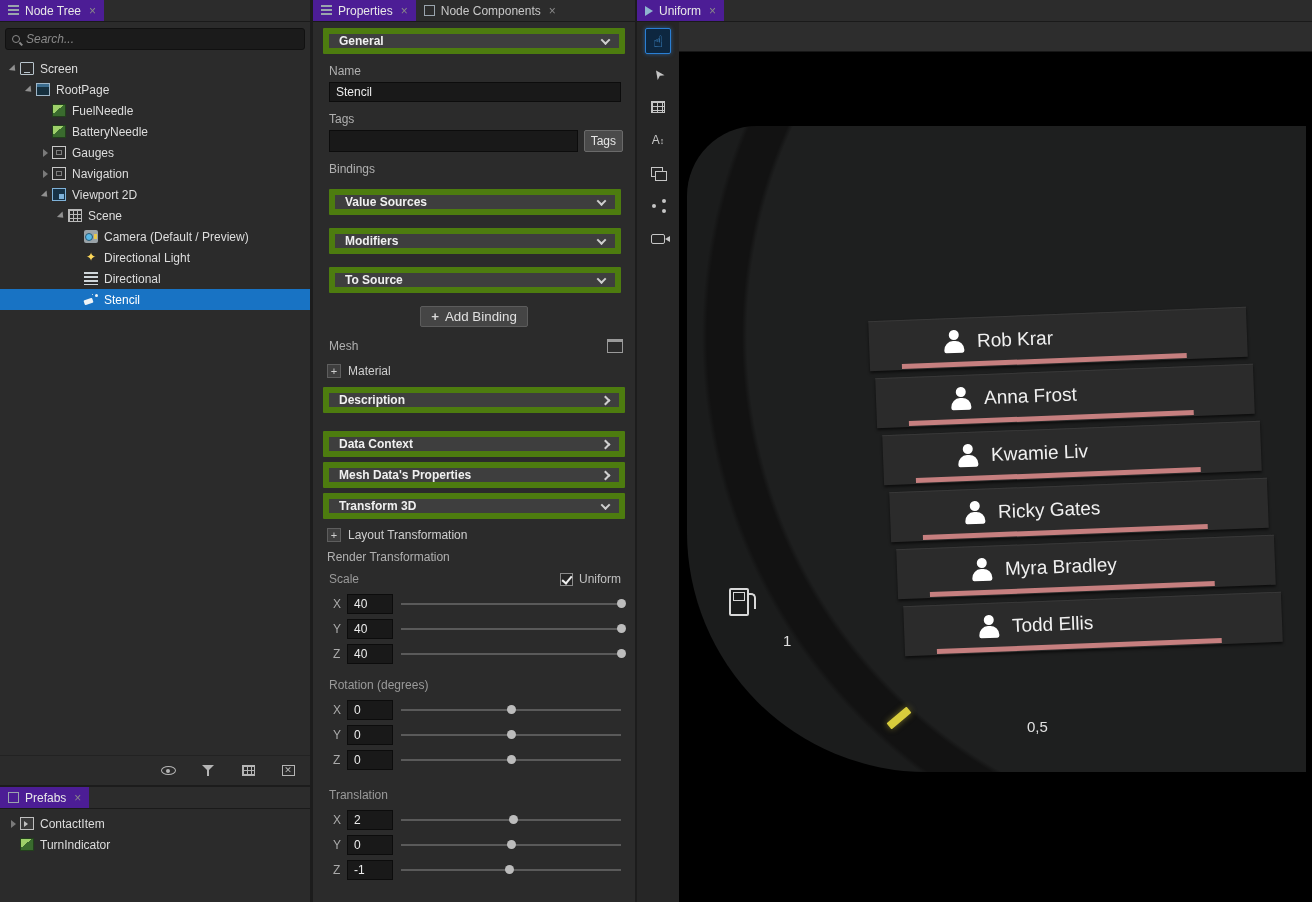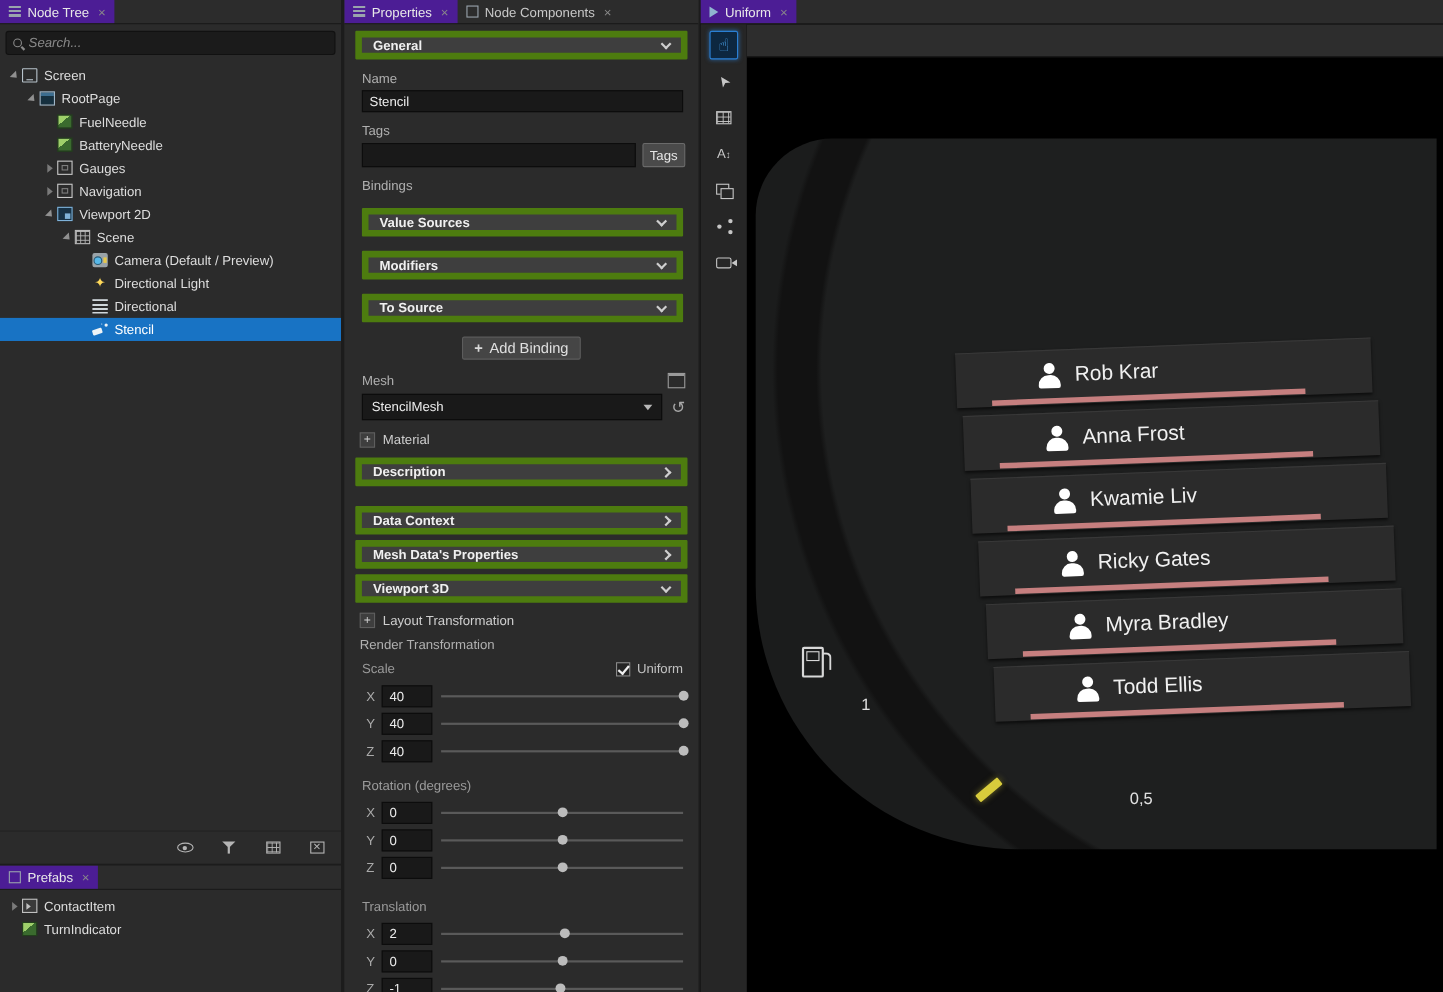--- a/index.html
+++ b/index.html
@@ -332,13 +332,6 @@
       <span class="flabel" style="margin:0">Mesh</span>
       <span class="mesh-lib-icon"></span>
     </div>
-    <div class="mesh-select-row">
-      <div class="select">
-        <span>StencilMesh</span>
-        <span class="sel-caret"></span>
-      </div>
-      <span class="reset-icon">↺</span>
-    </div>
 
     <div class="mat-row">
       <span class="plus-box">+</span>

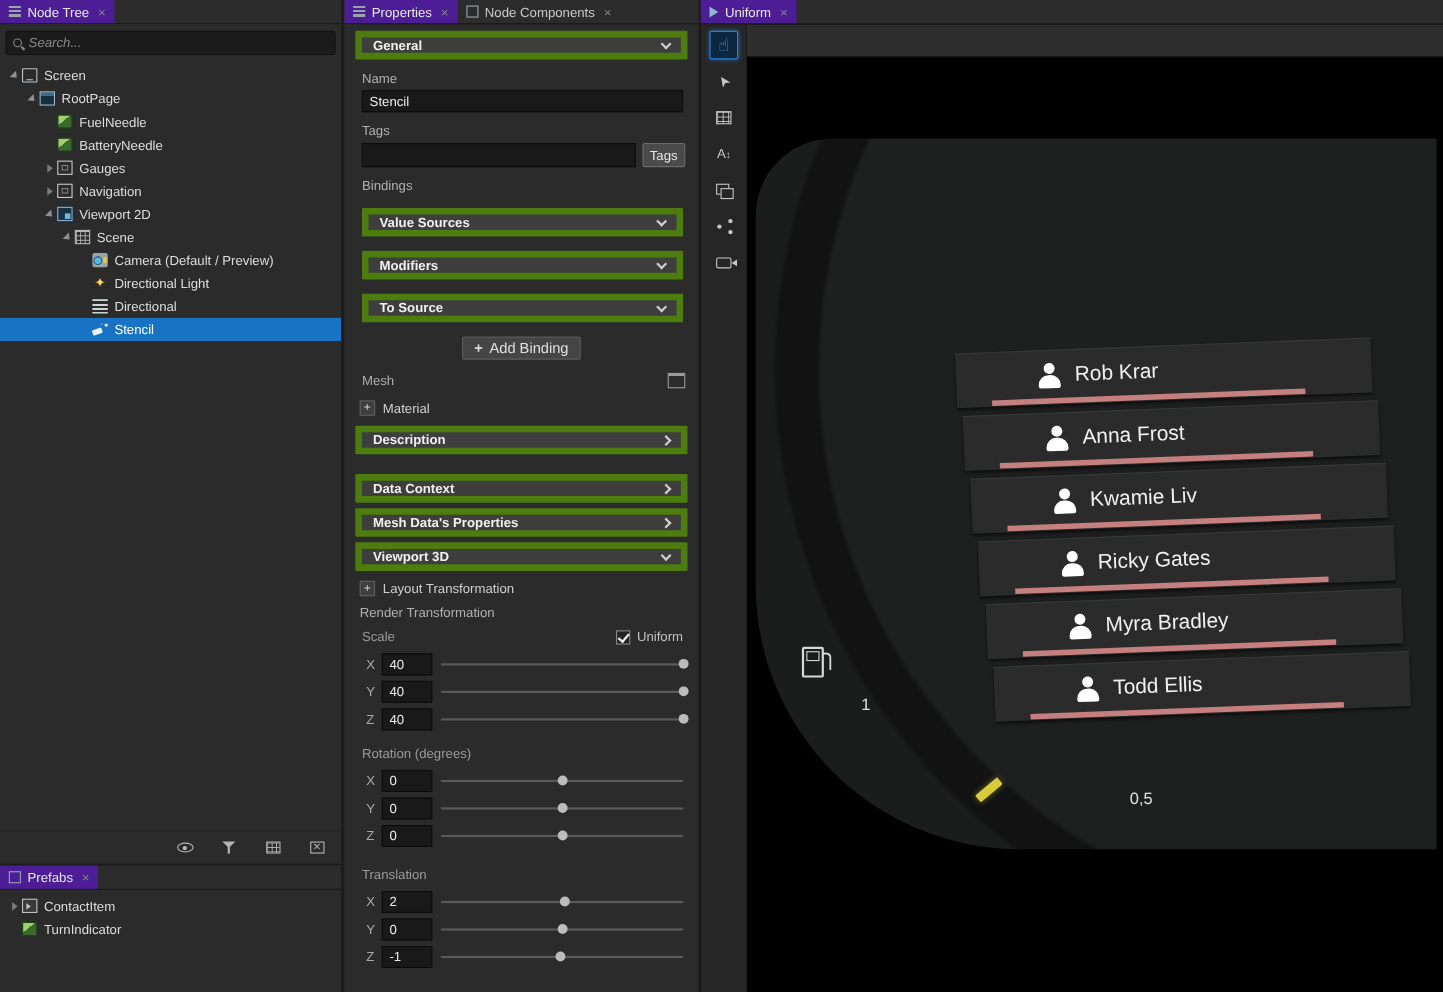--- a/index.html
+++ b/index.html
@@ -351,7 +351,7 @@
       <span class="chev-right"></span>
     </div>
     <div class="sec" style="margin-top:5px">
-      <b>Viewport 3D</b>
+      <b>Transform 3D</b>
       <span class="chev-down"></span>
     </div>
 

